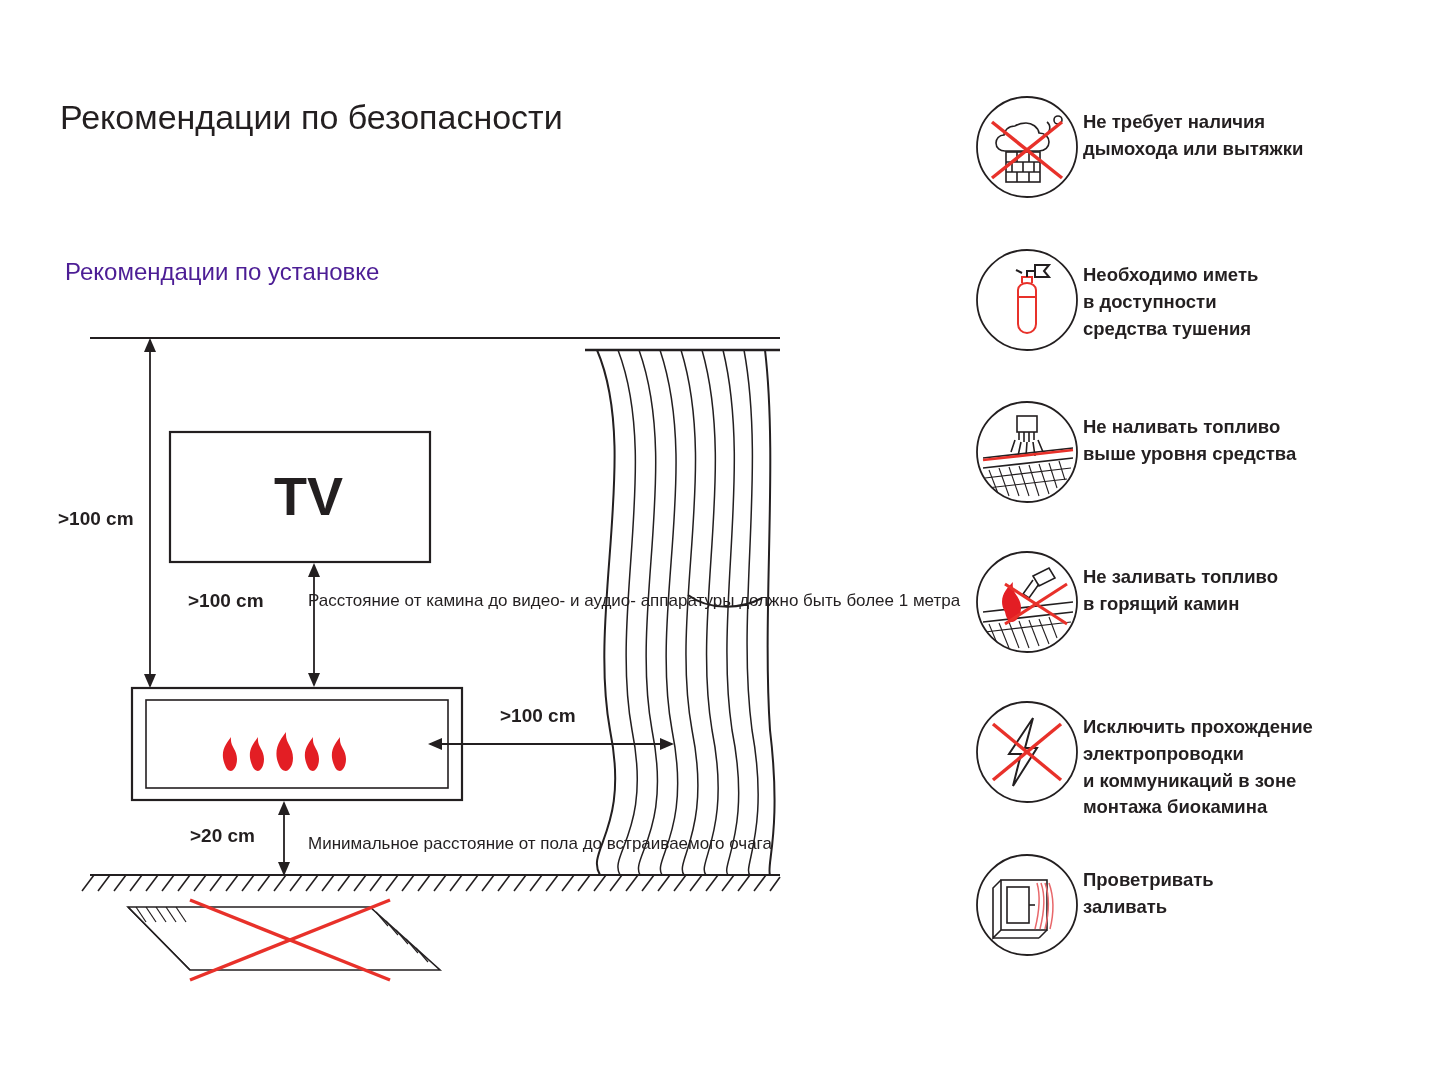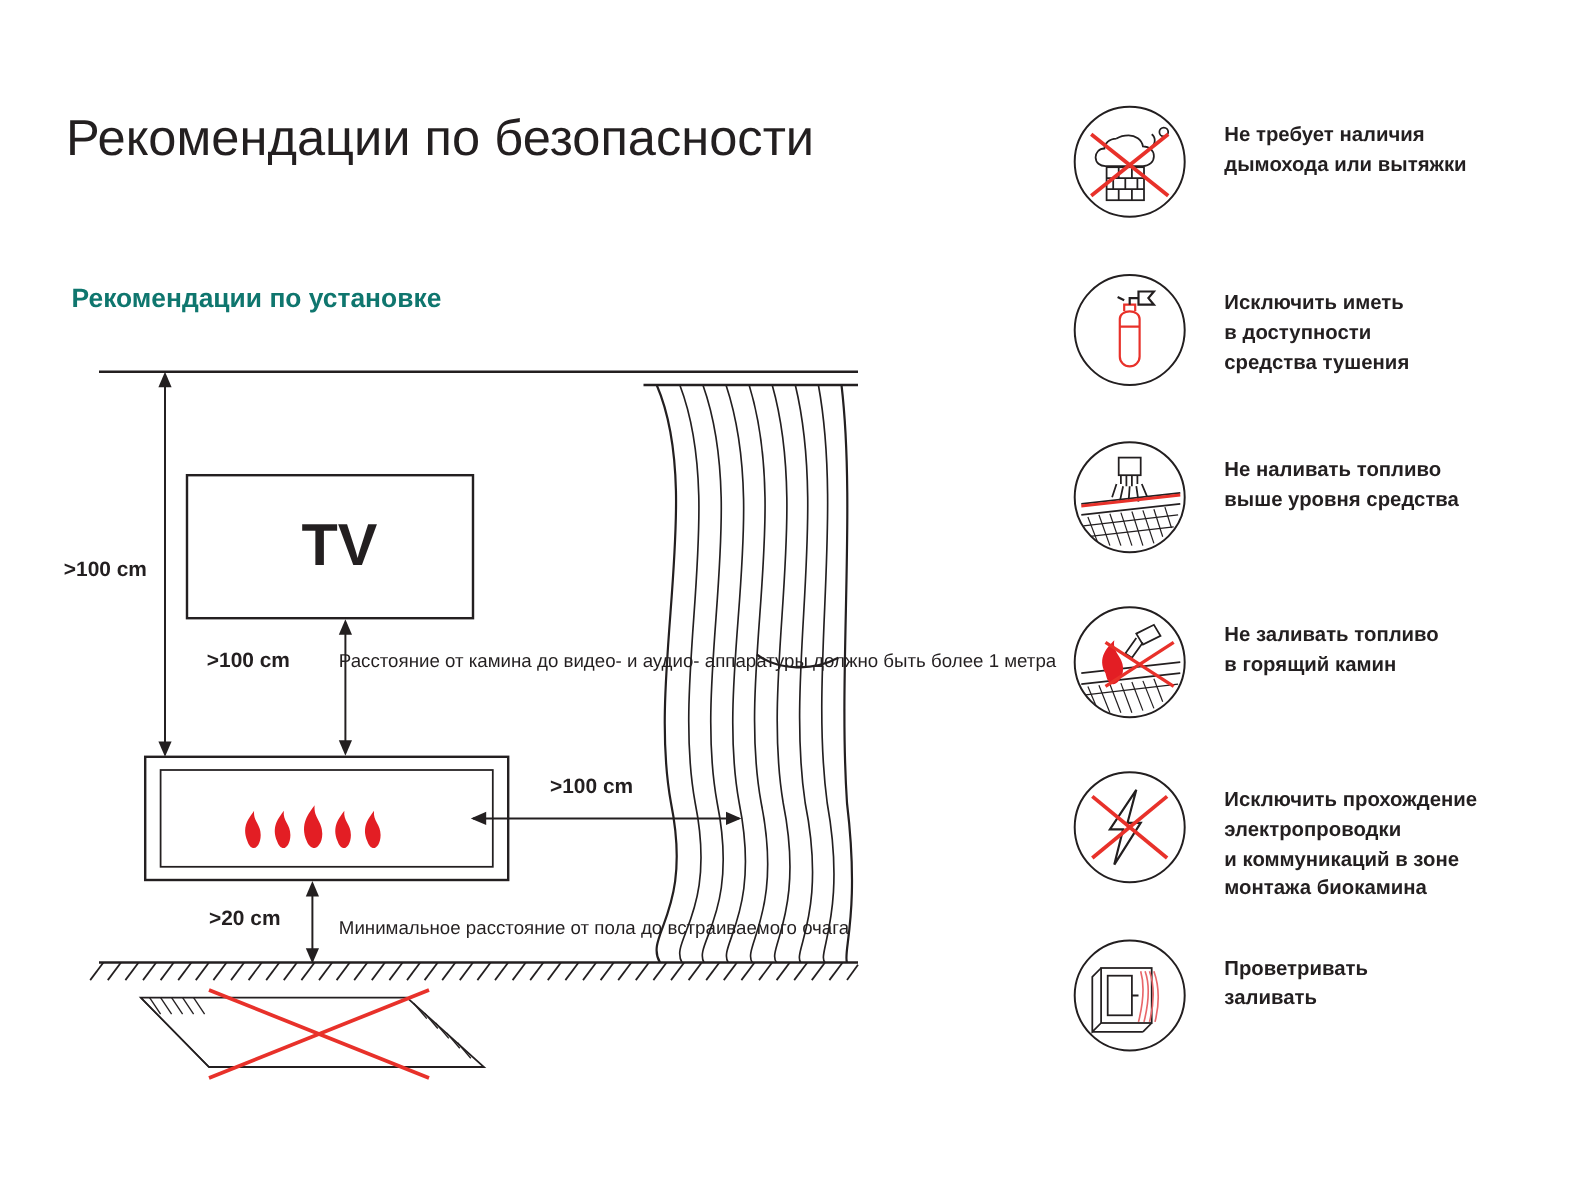--- a/index.html
+++ b/index.html
@@ -26,7 +26,7 @@
     position: absolute;
     left: 60px;
     top: 98px;
-    font-size: 46px;
+    font-size: 34px;
     font-weight: 400;
     letter-spacing: 0px;
     color: #231f20;

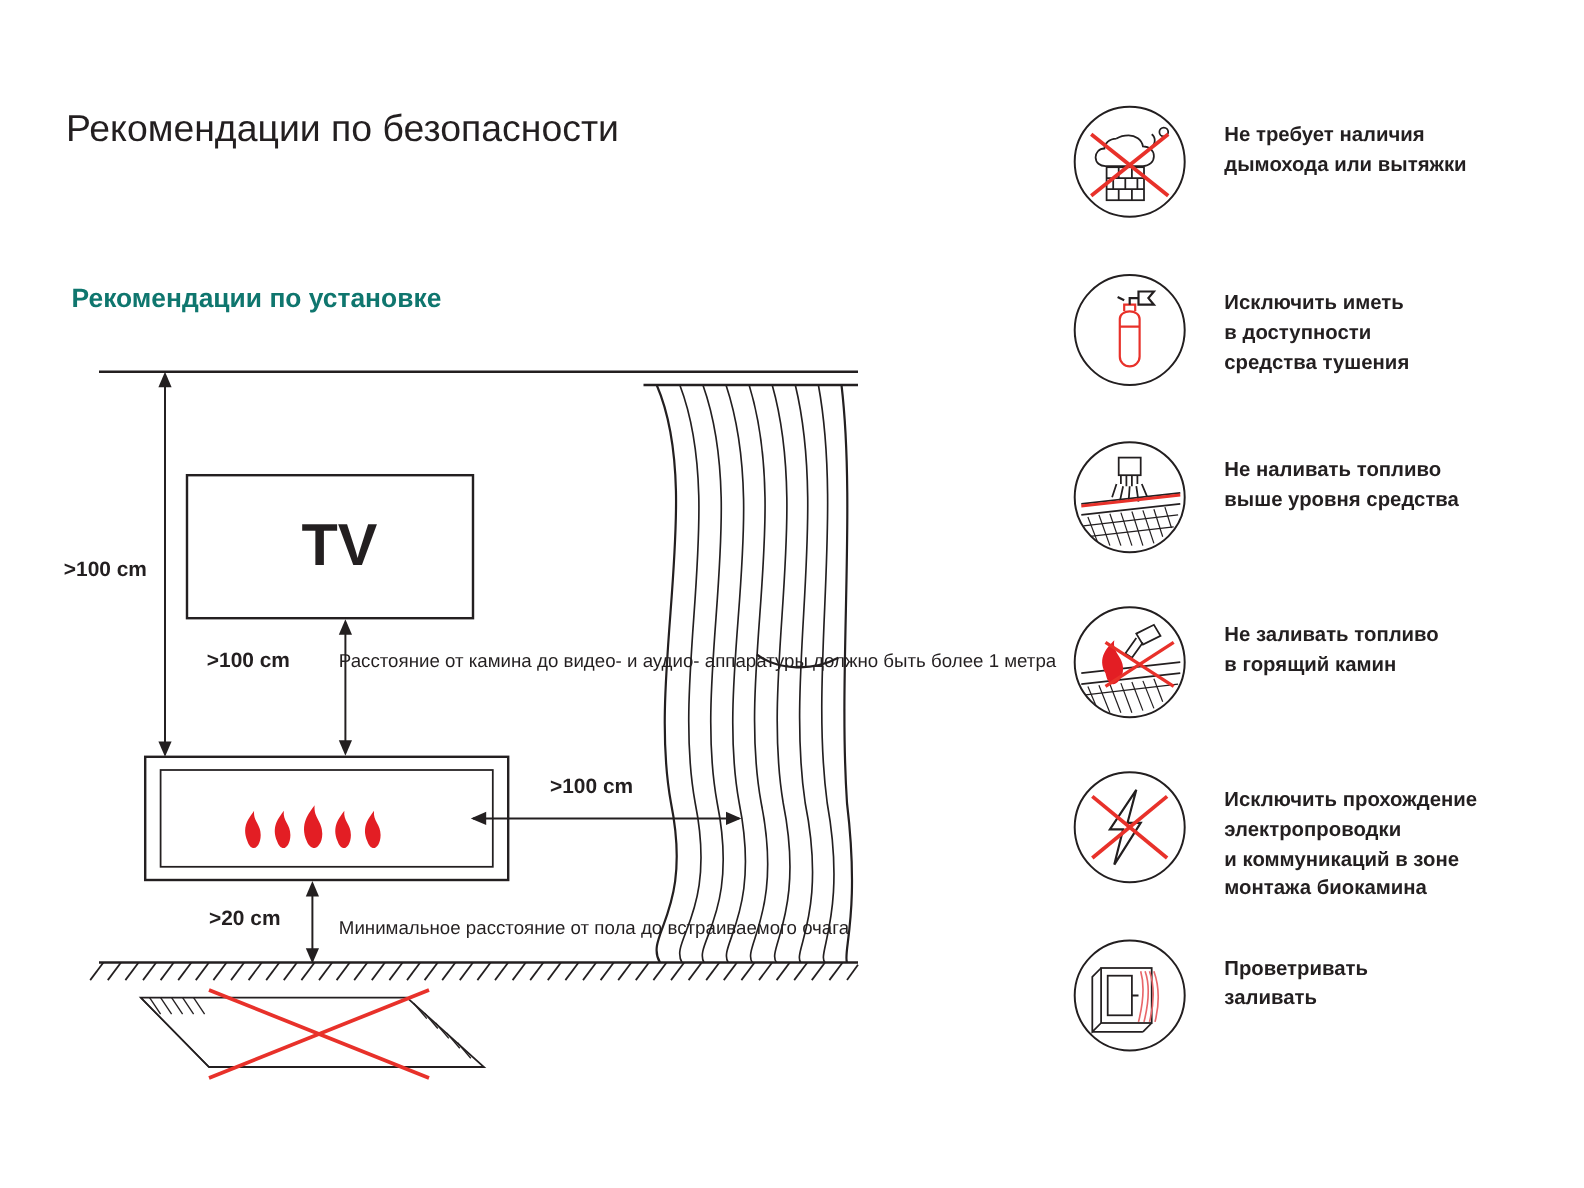--- a/index.html
+++ b/index.html
@@ -97,7 +97,7 @@
   }
   .reco-icon svg { display: block; }
   .reco-text {
-    margin-left: 34px;
+    margin-left: 4px;
     font-size: 18.5px;
     font-weight: bold;
     line-height: 1.45;

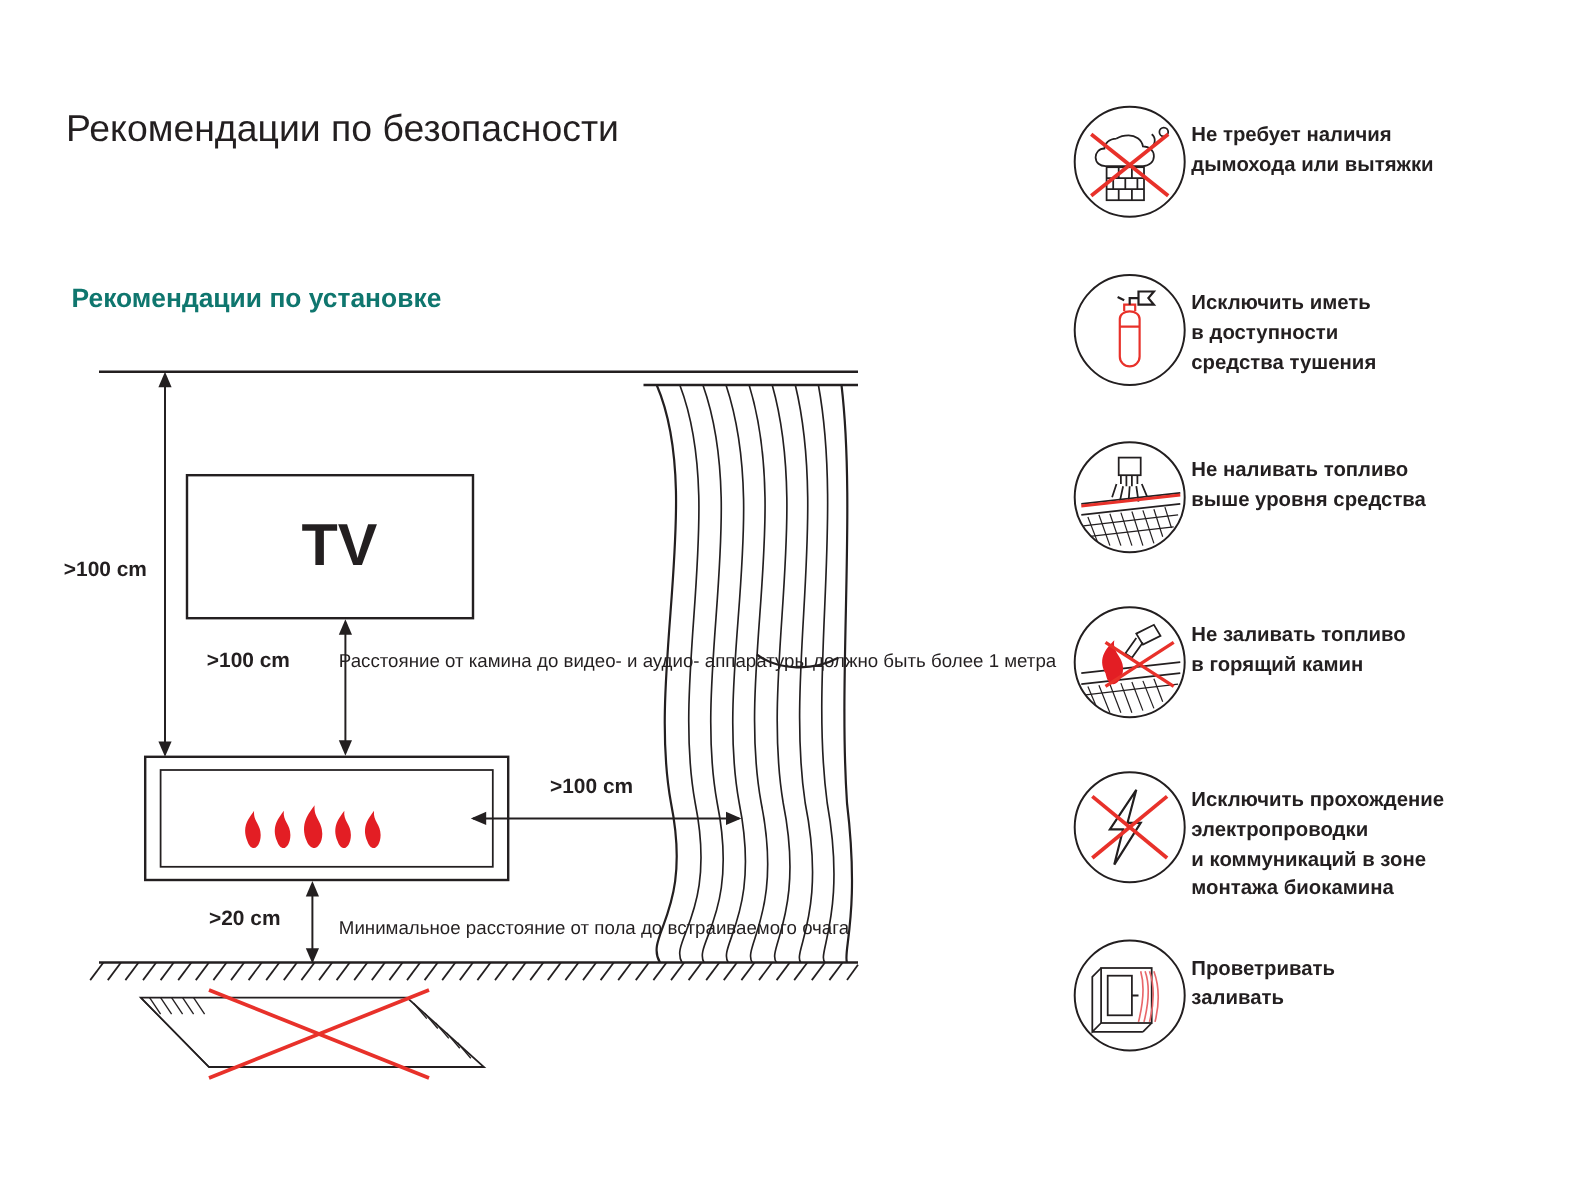--- a/index.html
+++ b/index.html
@@ -37,8 +37,8 @@
     left: 65px;
     top: 258px;
     font-size: 24px;
-    font-weight: bold;
-    color: #0f766e;
+    font-weight: normal;
+    color: #4c1d95;
     white-space: nowrap;
   }
 

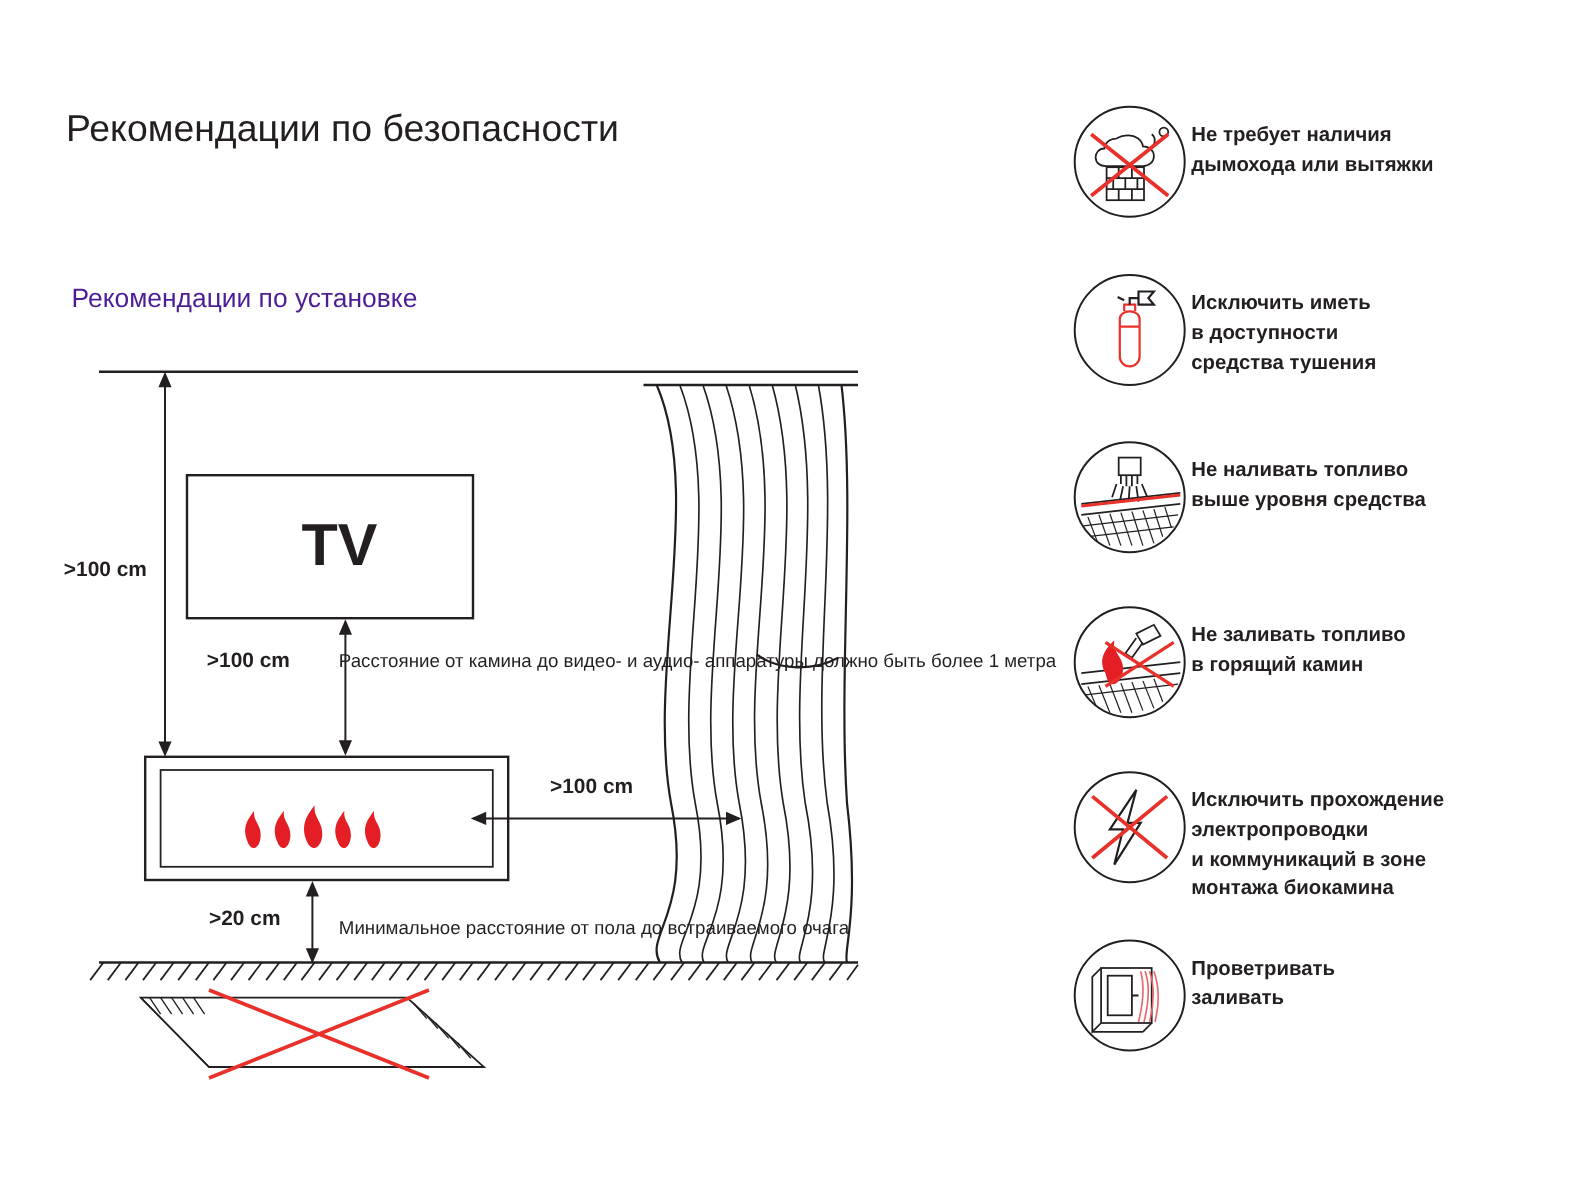--- a/index.html
+++ b/index.html
@@ -305,7 +305,7 @@
           </g>
         </svg>
       </div>
-      <div class="reco-text">Исключить иметь
+      <div class="reco-text">Необходимо иметь
 в доступности
 средства тушения</div>
     </div>

